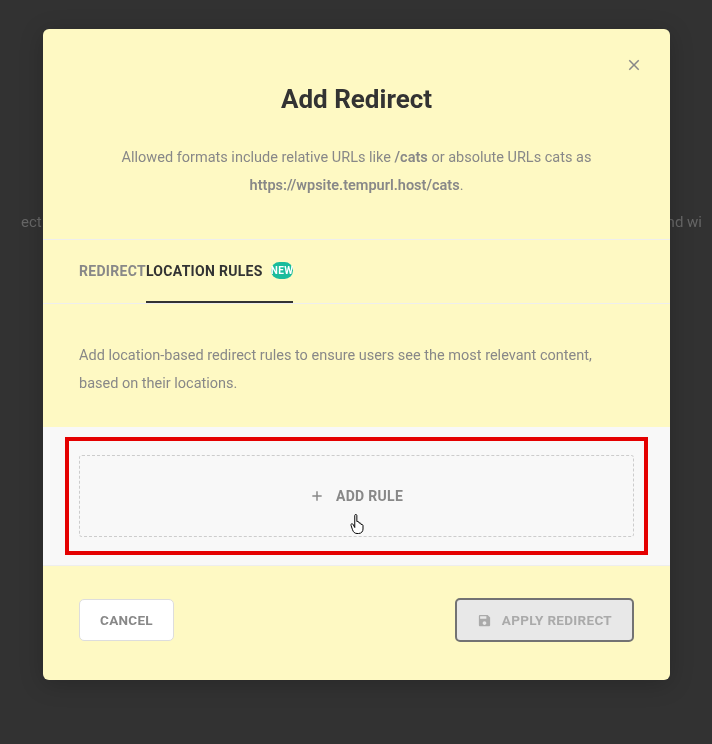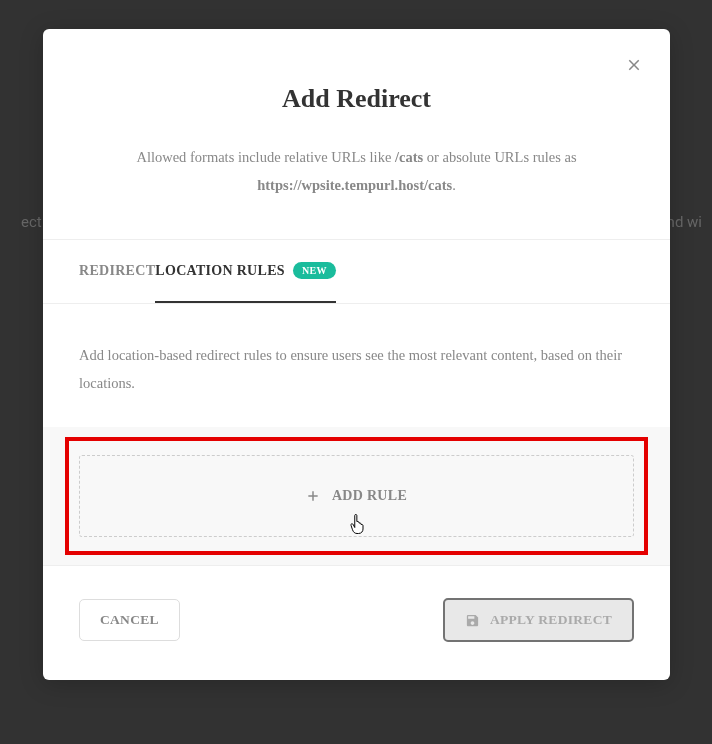--- a/index.html
+++ b/index.html
@@ -28,10 +28,9 @@
       top: 29px;
       left: 43px;
       width: 627px;
-      background: #ffffff;
+      background: #fef9c3;
       border-radius: 6px;
       box-shadow: 0 4px 24px rgba(0,0,0,0.2);
-      font-family: Liberation Serif, serif;
     }
     .close-btn {
       position: absolute;

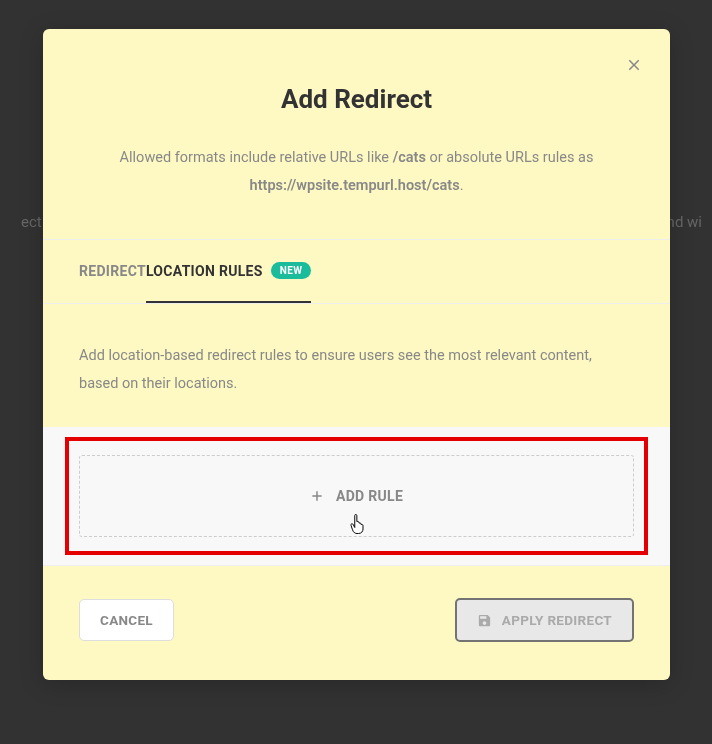--- a/index.html
+++ b/index.html
@@ -217,7 +217,7 @@
     <div class="modal-header">
       <h1 class="modal-title">Add Redirect</h1>
       <p class="modal-subtitle">
-        <span>Allowed formats include relative URLs like </span><b>/cats</b><span> or absolute URLs rules as </span><br><b>https://wpsite.tempurl.host/cats</b><span>.</span>
+        <span>Allowed formats include relative URLs like </span><b>/cats</b><span> or absolute URLs cats as </span><br><b>https://wpsite.tempurl.host/cats</b><span>.</span>
       </p>
     </div>
 

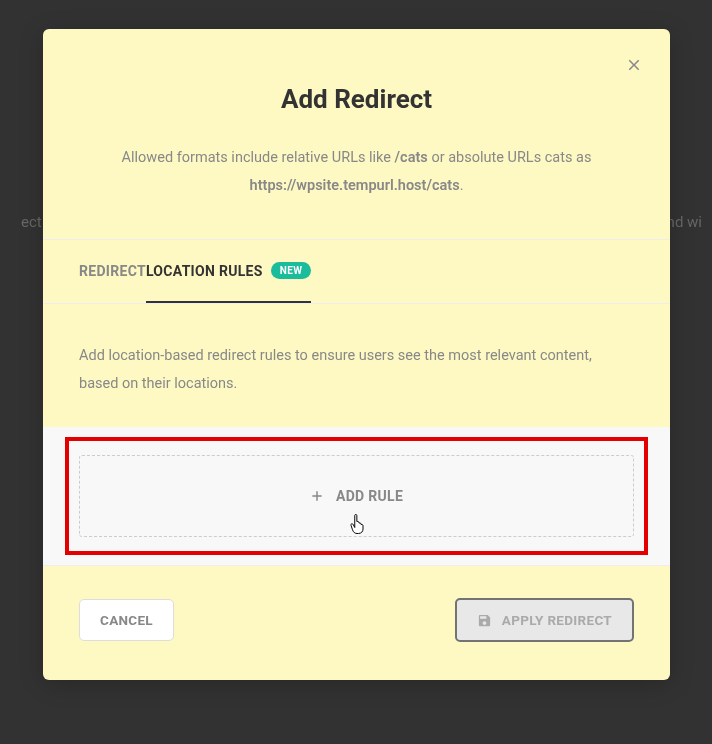--- a/index.html
+++ b/index.html
@@ -93,7 +93,7 @@
       color: #ffffff;
       font-size: 10px;
       font-weight: 700;
-      padding: 3px 9px;
+      padding: 3px 0;
       border-radius: 10px;
       letter-spacing: 0.4px;
     }

